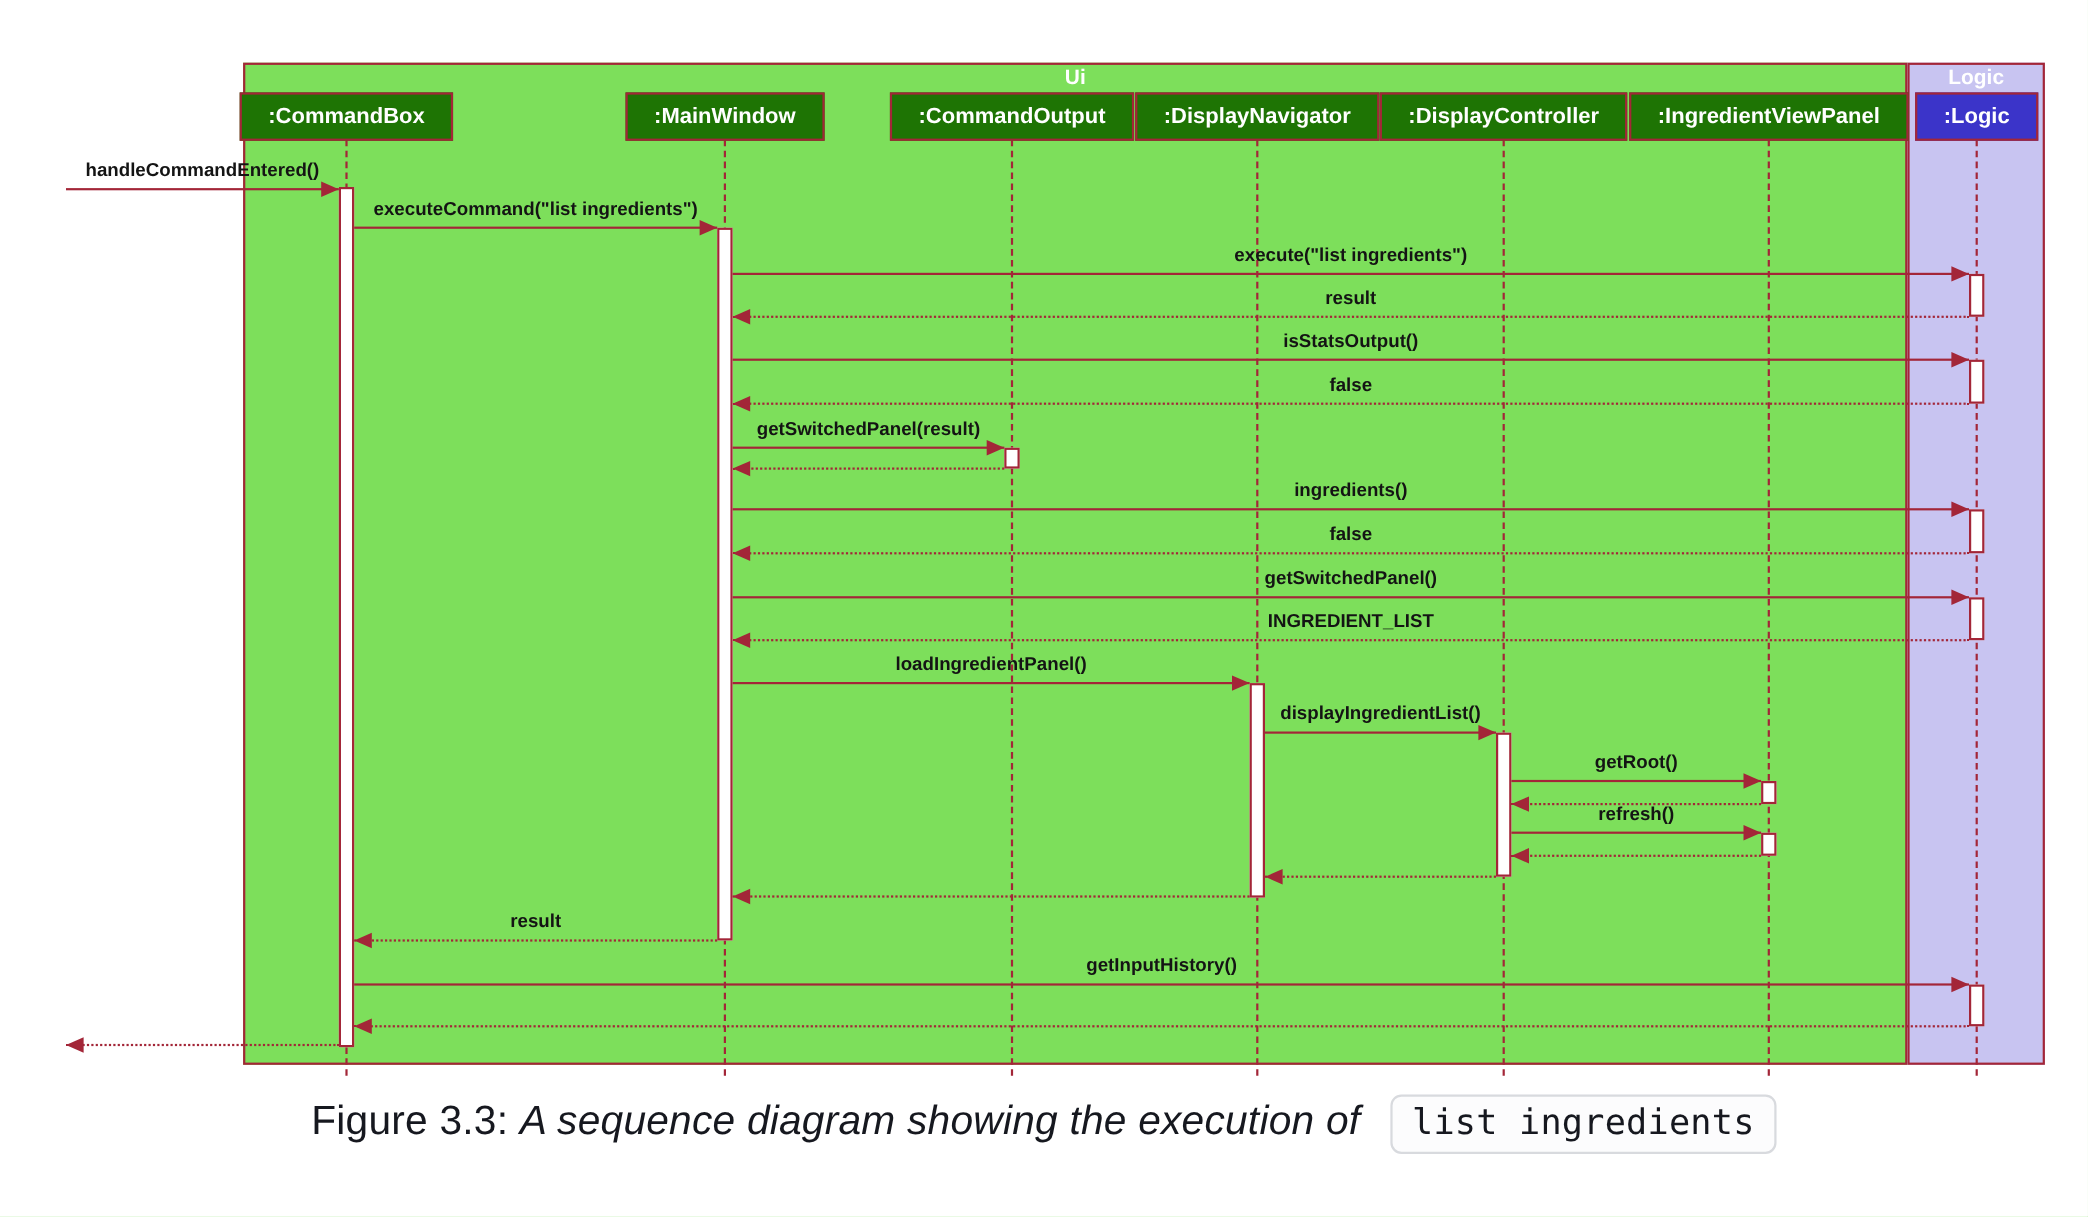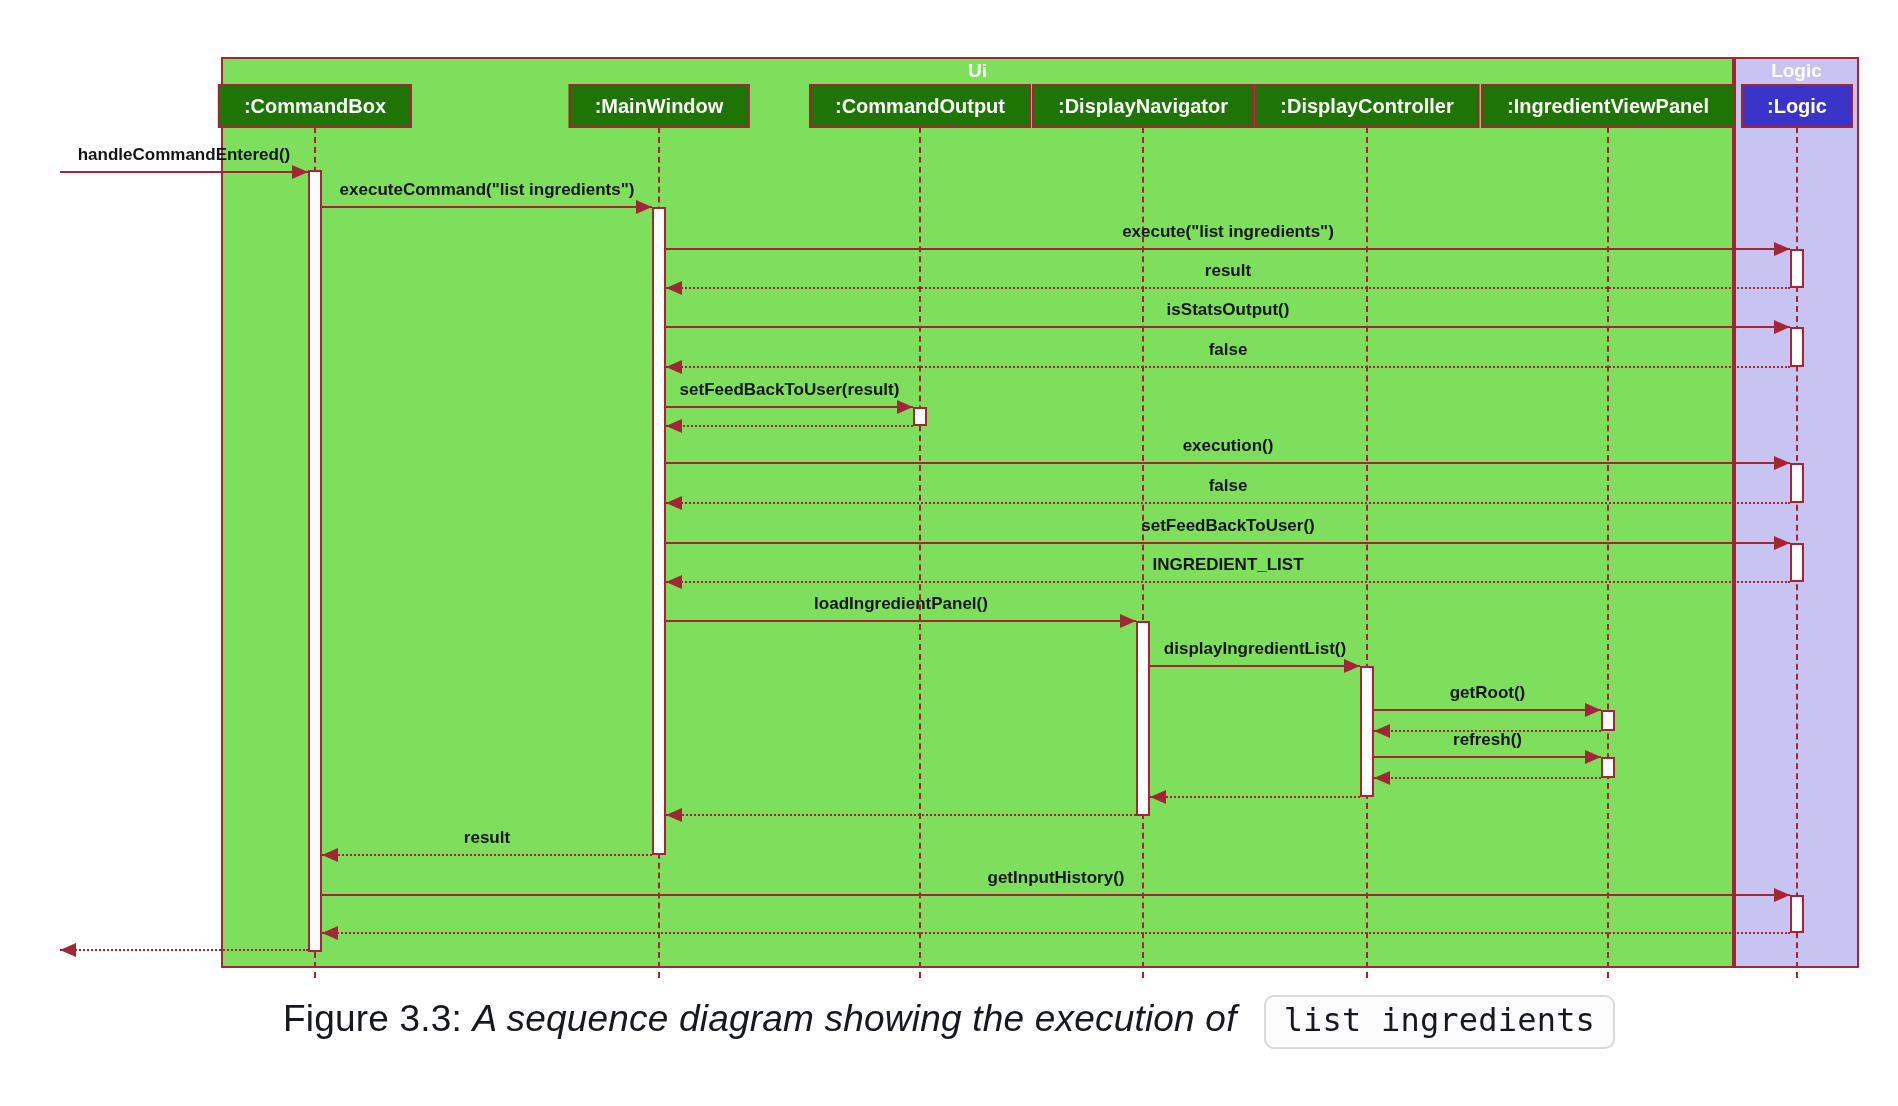--- a/index.html
+++ b/index.html
@@ -92,7 +92,7 @@
     <div class="msg-label" style="left: 1228px; top: 340px;">false</div>
     <div class="msg-line" style="left: 666px; top: 406px; width: 247px;"></div>
     <div class="arrowhead right" style="left: 897px; top: 400px;"></div>
-    <div class="msg-label" style="left: 789.5px; top: 380px;">setFeedBackToUser(result)</div>
+    <div class="msg-label" style="left: 789.5px; top: 380px;">getSwitchedPanel(result)</div>
     <div class="msg-line return" style="left: 666px; top: 425px; width: 247px;"></div>
     <div class="arrowhead left" style="left: 666px; top: 419px;"></div>
     <div class="msg-line" style="left: 666px; top: 462px; width: 1124px;"></div>

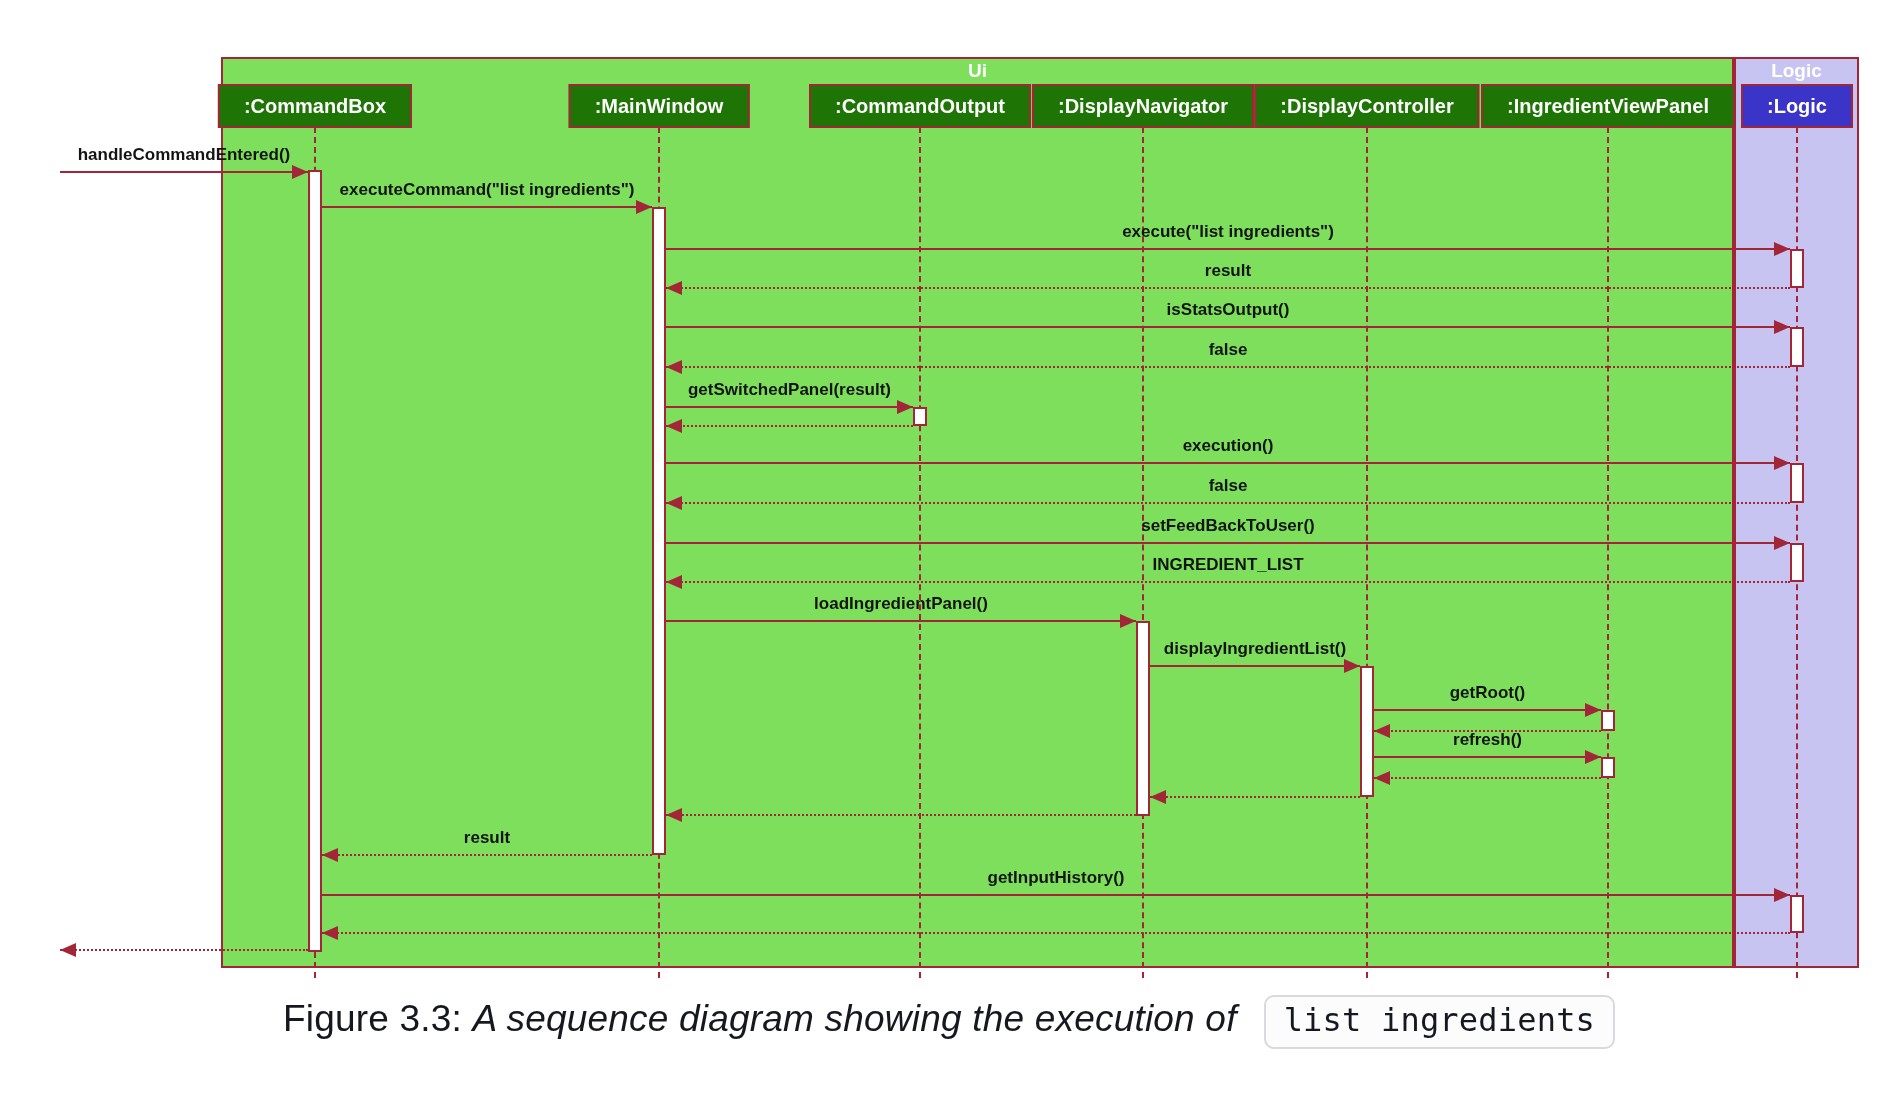--- a/index.html
+++ b/index.html
@@ -97,7 +97,7 @@
     <div class="arrowhead left" style="left: 666px; top: 419px;"></div>
     <div class="msg-line" style="left: 666px; top: 462px; width: 1124px;"></div>
     <div class="arrowhead right" style="left: 1774px; top: 456px;"></div>
-    <div class="msg-label" style="left: 1228px; top: 436px;">execution()</div>
+    <div class="msg-label" style="left: 1228px; top: 436px;">ingredients()</div>
     <div class="msg-line return" style="left: 666px; top: 502px; width: 1124px;"></div>
     <div class="arrowhead left" style="left: 666px; top: 496px;"></div>
     <div class="msg-label" style="left: 1228px; top: 476px;">false</div>

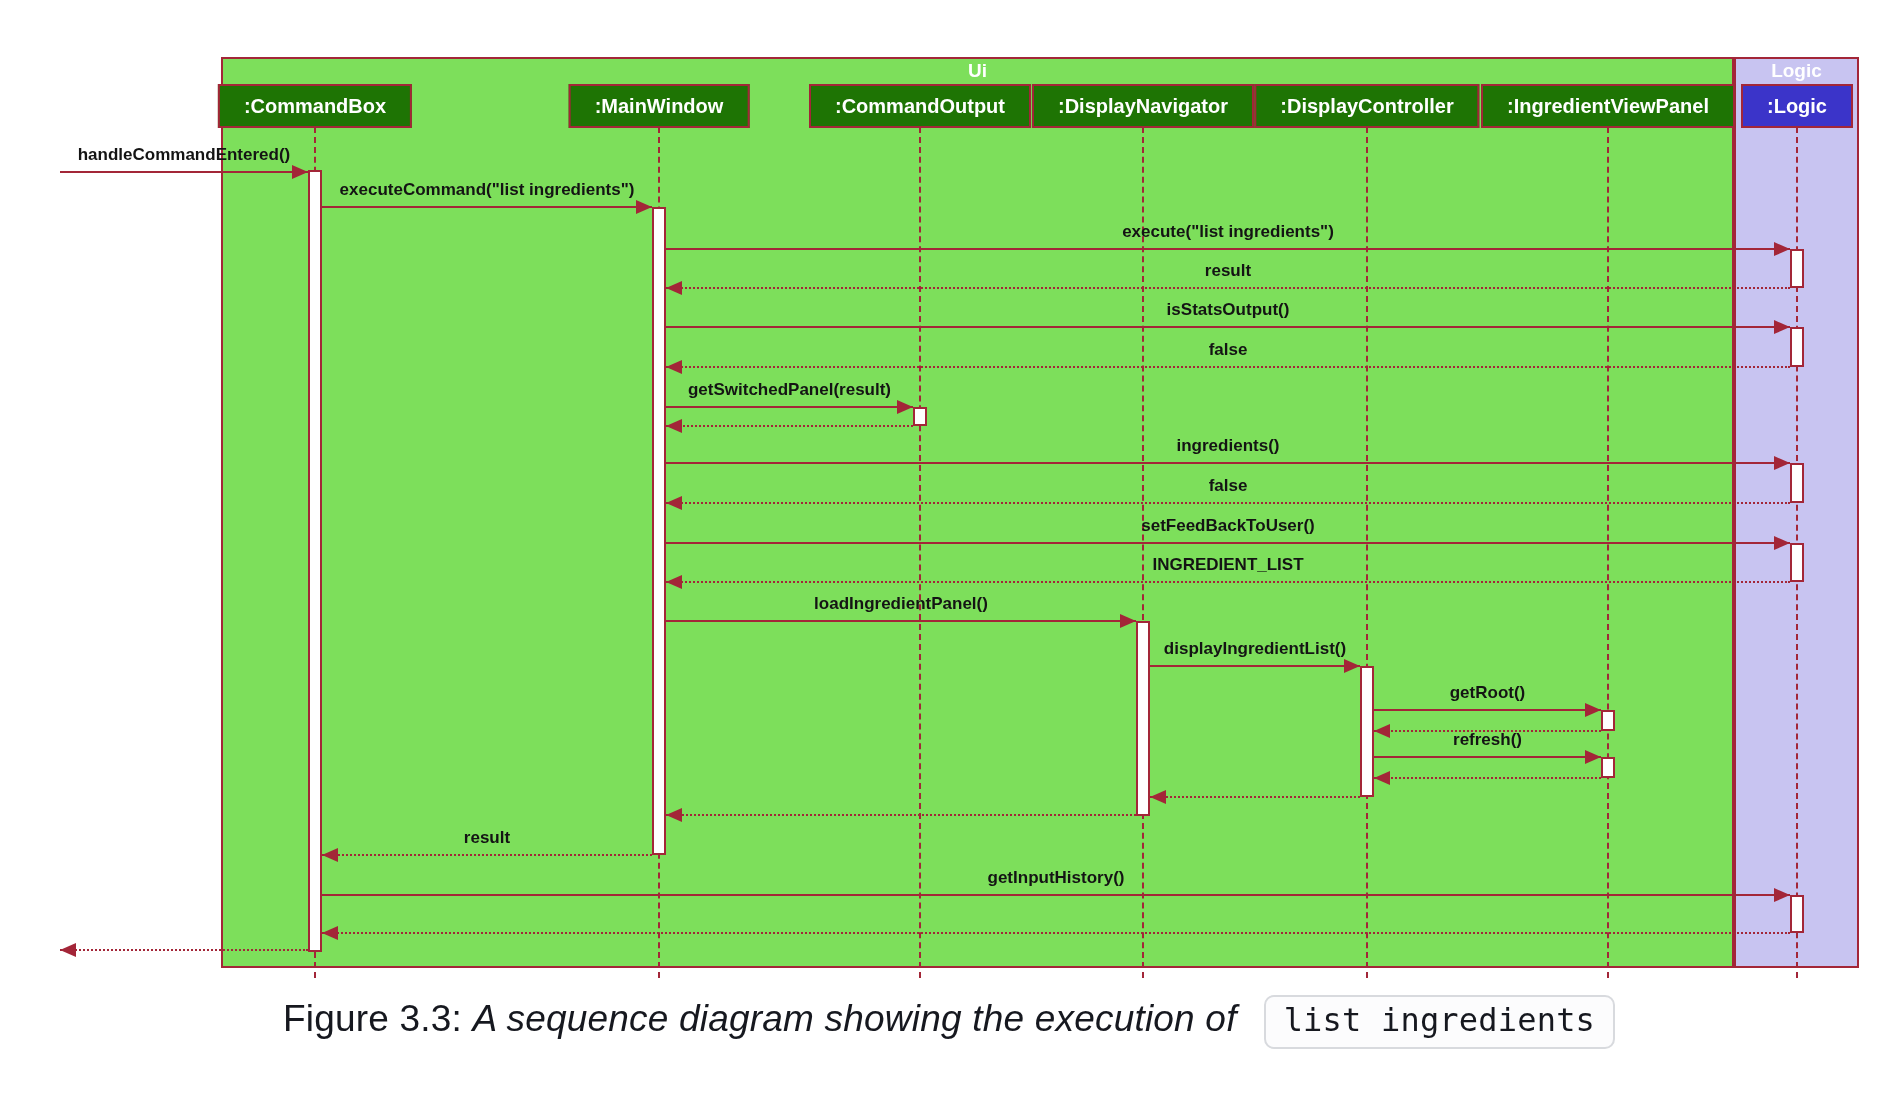--- a/index.html
+++ b/index.html
@@ -103,7 +103,7 @@
     <div class="msg-label" style="left: 1228px; top: 476px;">false</div>
     <div class="msg-line" style="left: 666px; top: 542px; width: 1124px;"></div>
     <div class="arrowhead right" style="left: 1774px; top: 536px;"></div>
-    <div class="msg-label" style="left: 1228px; top: 516px;">setFeedBackToUser()</div>
+    <div class="msg-label" style="left: 1228px; top: 516px;">getSwitchedPanel()</div>
     <div class="msg-line return" style="left: 666px; top: 581px; width: 1124px;"></div>
     <div class="arrowhead left" style="left: 666px; top: 575px;"></div>
     <div class="msg-label" style="left: 1228px; top: 555px;">INGREDIENT_LIST</div>

